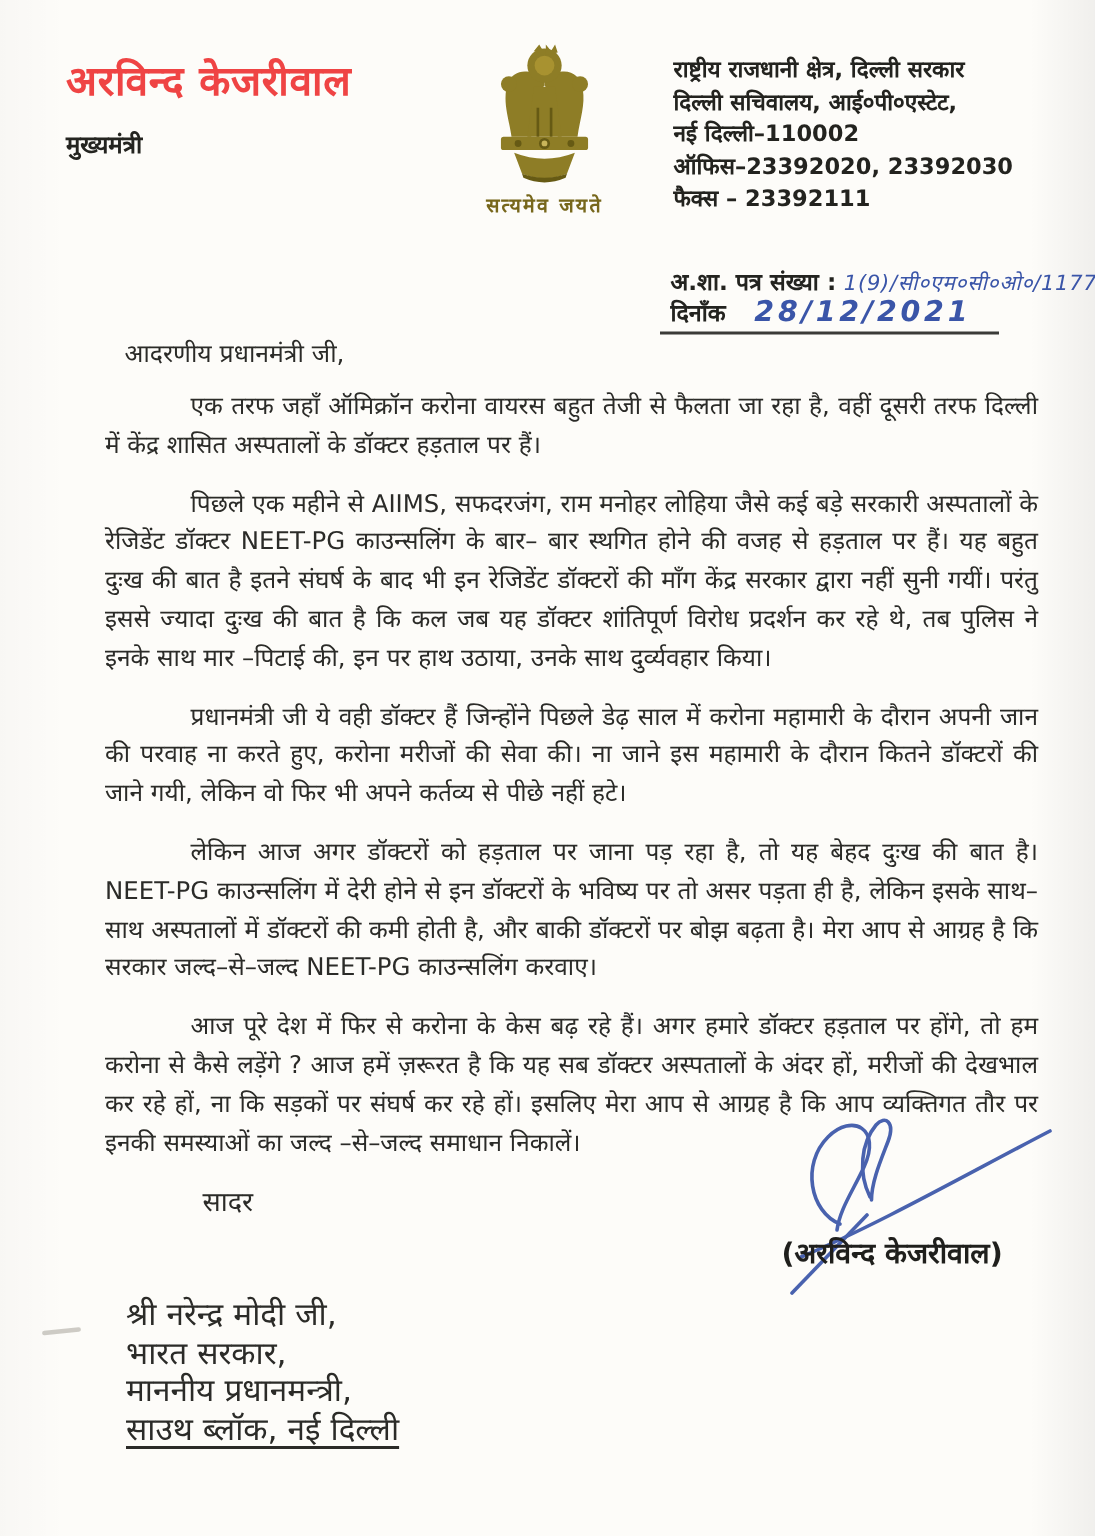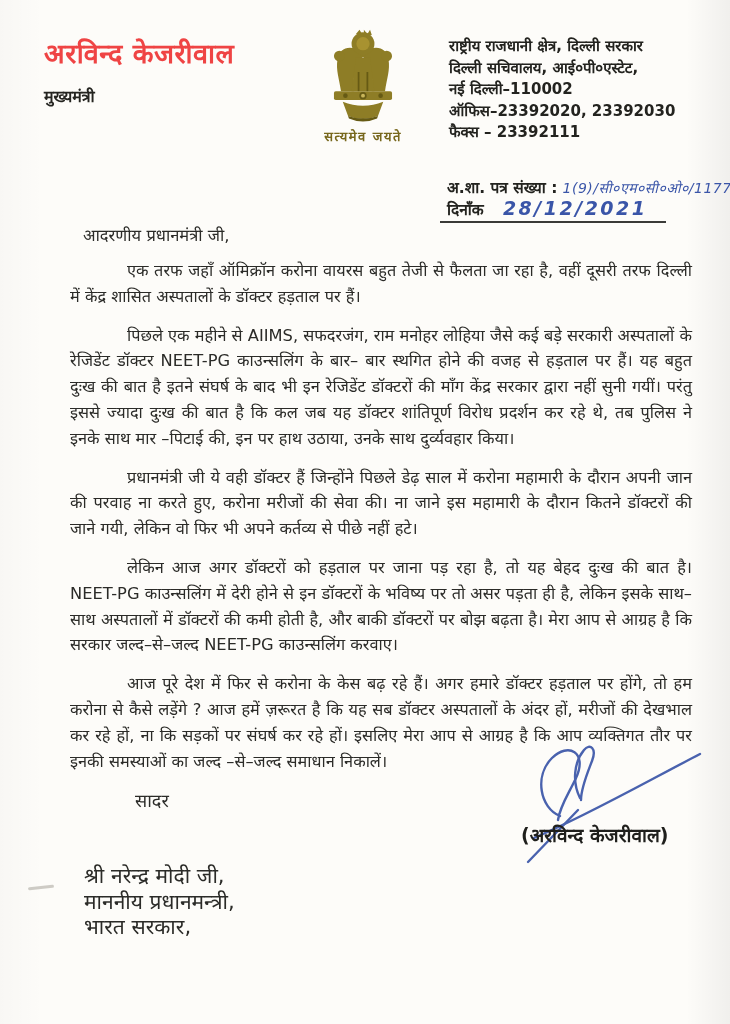--- a/index.html
+++ b/index.html
@@ -130,8 +130,8 @@
 <div class="scan-artifact"></div>
 <div class="recipient">
   <div>श्री नरेन्द्र मोदी जी,</div>
+  <div>भारत सरकार,</div>
   <div>माननीय प्रधानमन्त्री,</div>
-  <div>भारत सरकार,</div>
 </div>
 
 </body></html>

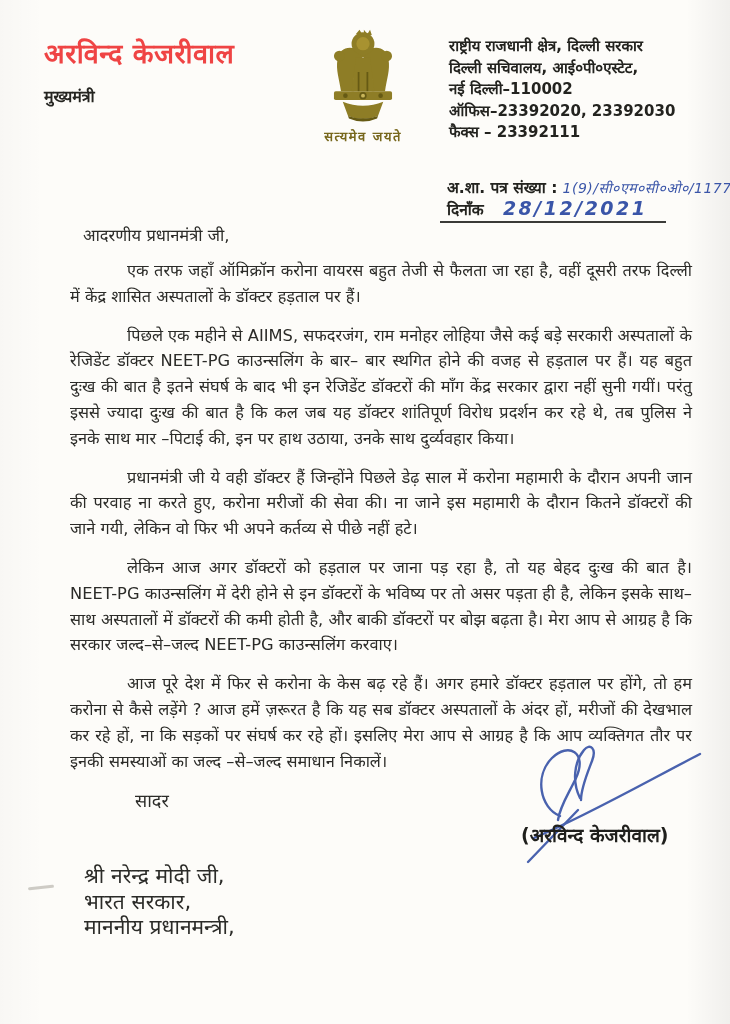--- a/index.html
+++ b/index.html
@@ -132,6 +132,7 @@
   <div>श्री नरेन्द्र मोदी जी,</div>
   <div>भारत सरकार,</div>
   <div>माननीय प्रधानमन्त्री,</div>
+  <div class="u">साउथ ब्लॉक, नई दिल्ली</div>
 </div>
 
 </body></html>

